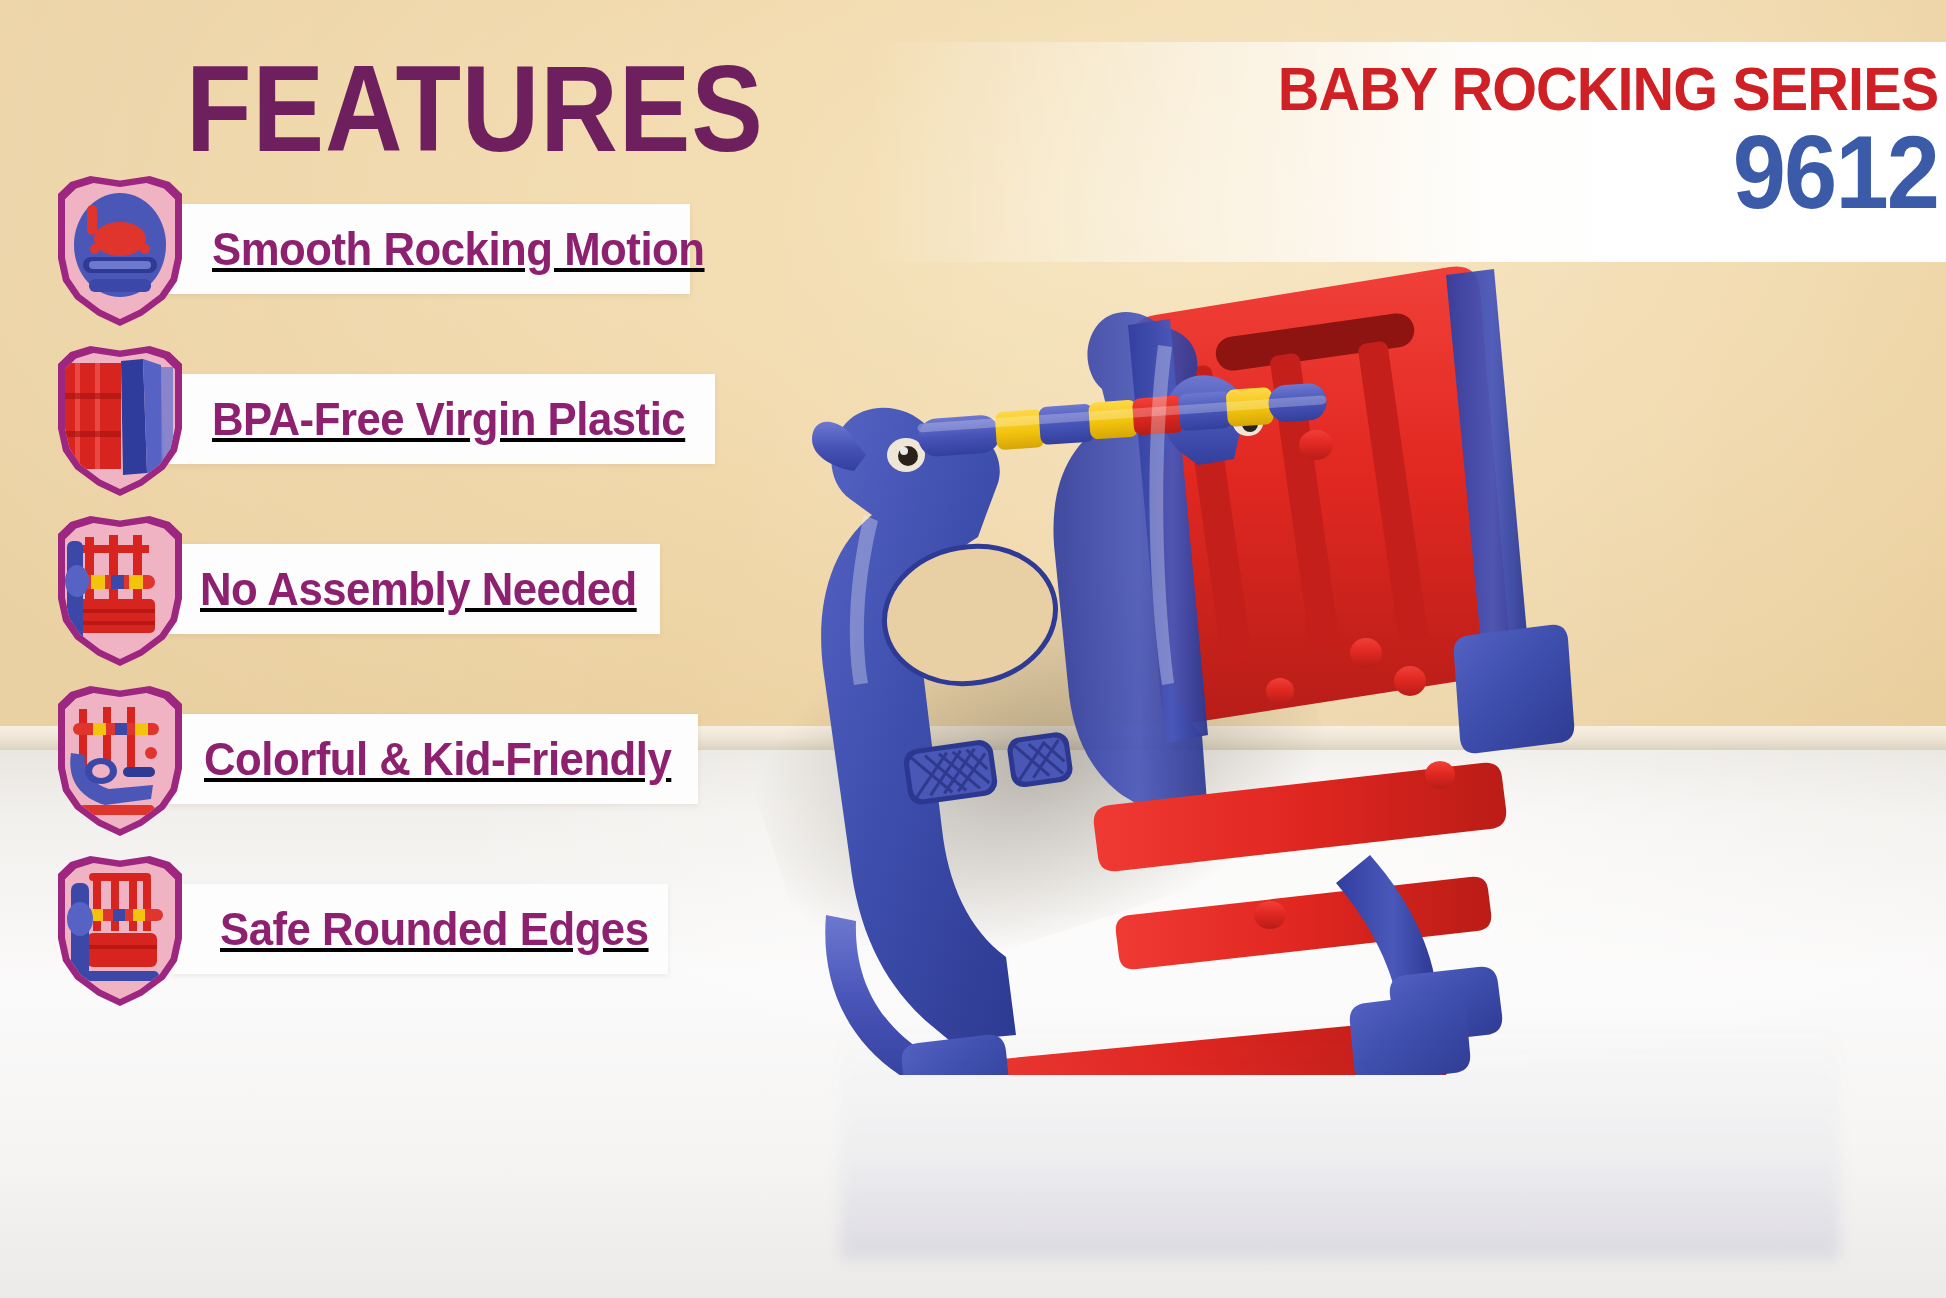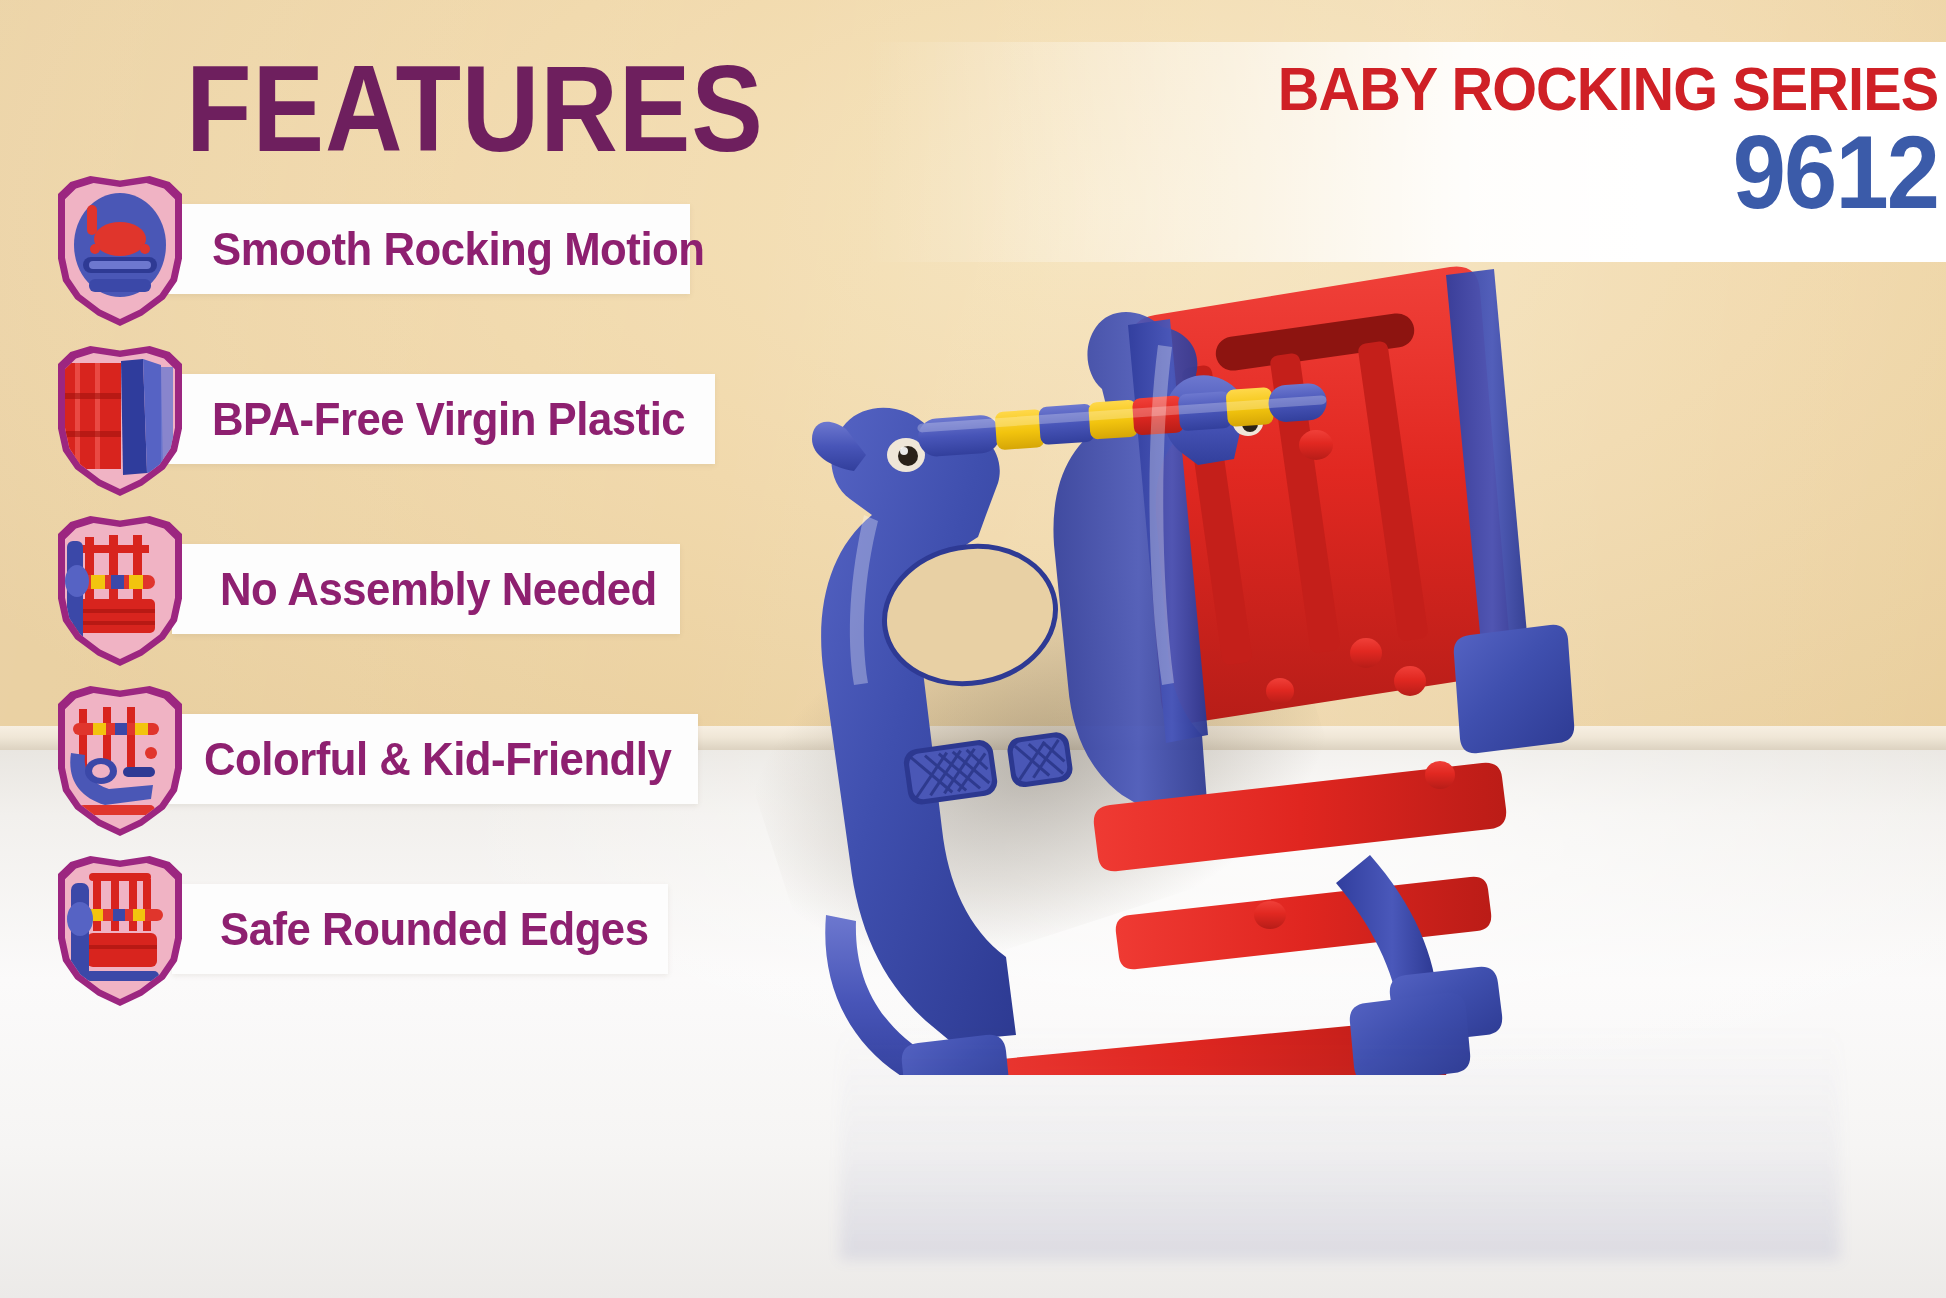--- a/index.html
+++ b/index.html
@@ -120,6 +120,7 @@
     box-shadow: 0 2px 5px rgba(120,100,70,0.10);
     display: flex;
     align-items: center;
+    text-decoration: underline;
   }
   .feature-label {
     font-family: "Liberation Sans", sans-serif;

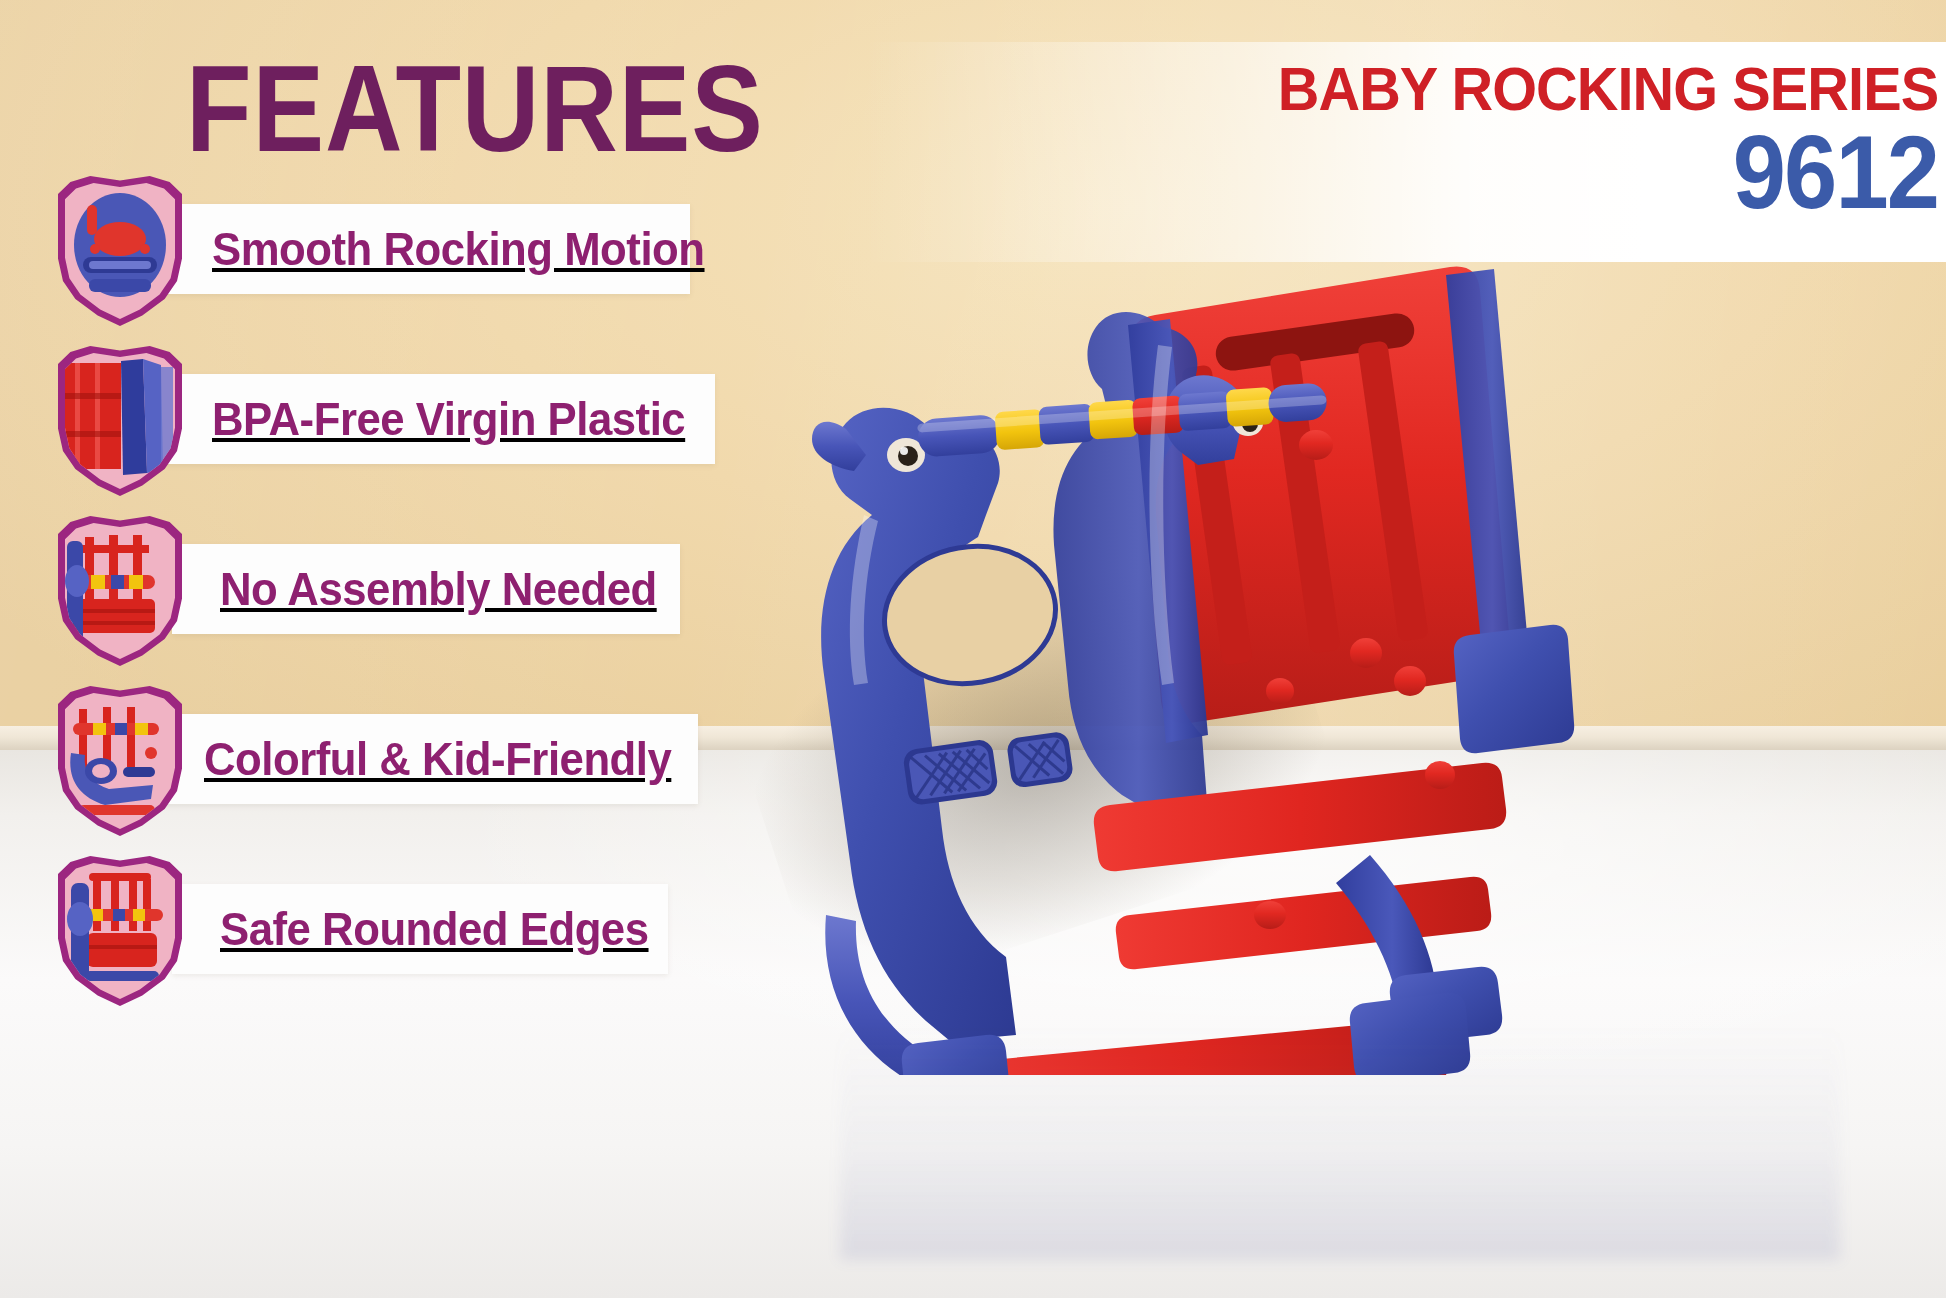--- a/index.html
+++ b/index.html
@@ -459,7 +459,7 @@
   </div>
 
   <div class="feature-row" style="top:516px;">
-    <div class="feature-band" style="left:172px; width:508px;">
+    <div class="feature-band" style="left:152px; width:508px;">
       <span class="feature-label" style="margin-left:48px;">No Assembly Needed</span>
     </div>
     <div class="shield" style="left:58px;">

